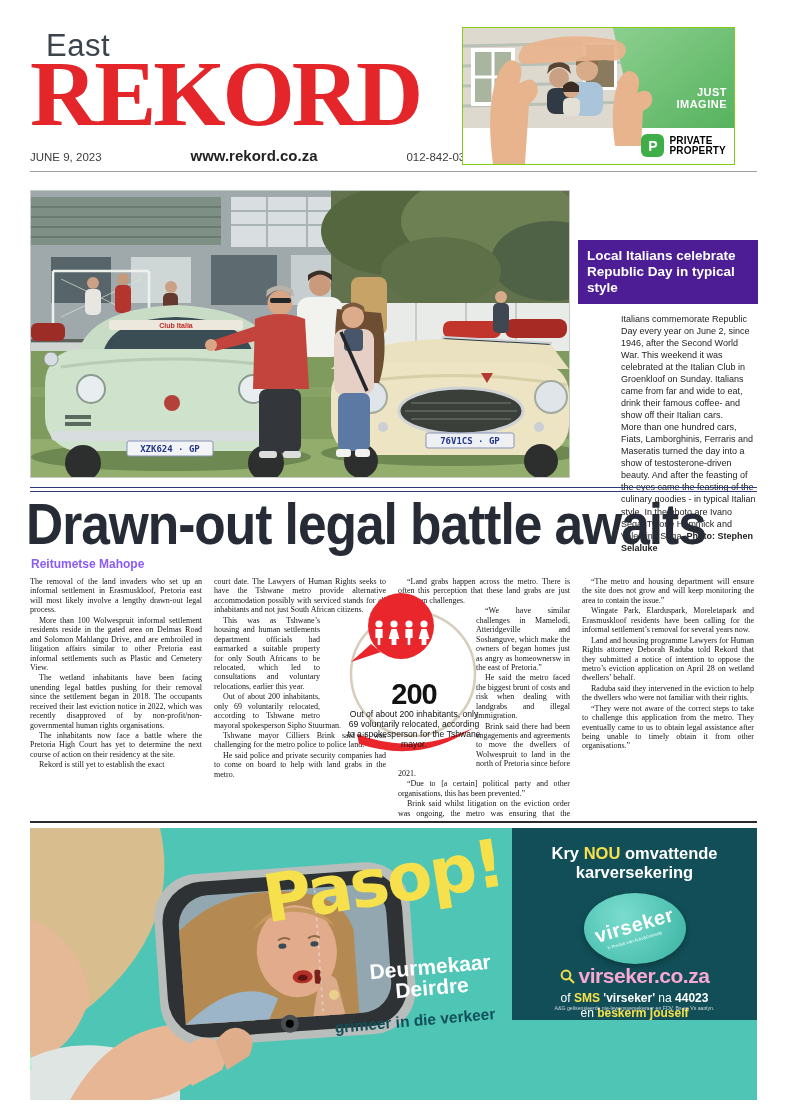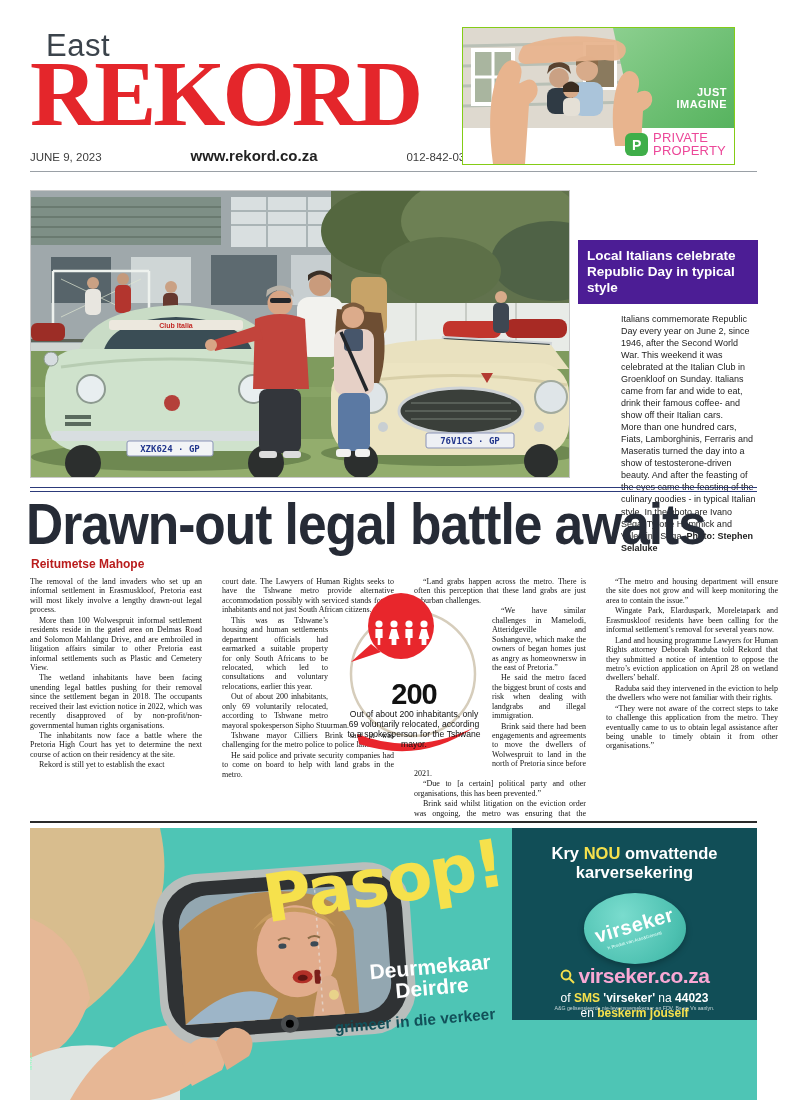--- a/index.html
+++ b/index.html
@@ -20,7 +20,7 @@
   .pp-logo{position:absolute;right:8px;bottom:7px;display:flex;align-items:center;gap:5px;}
   .pp-badge{width:23px;height:23px;border-radius:6px;background:#3fae49;color:#fff;font-weight:bold;font-size:14px;
         display:flex;align-items:center;justify-content:center;}
-  .pp-name{font-size:13px;font-weight:normal;color:#ec4899;line-height:.95;letter-spacing:.2px;}
+  .pp-name{font-size:10px;font-weight:bold;color:#000000;line-height:.95;letter-spacing:.2px;}
   
   .main-photo{position:absolute;left:30px;top:190px;width:540px;height:288px;border:1px solid #c9c9c9;box-sizing:border-box;overflow:hidden;}
   

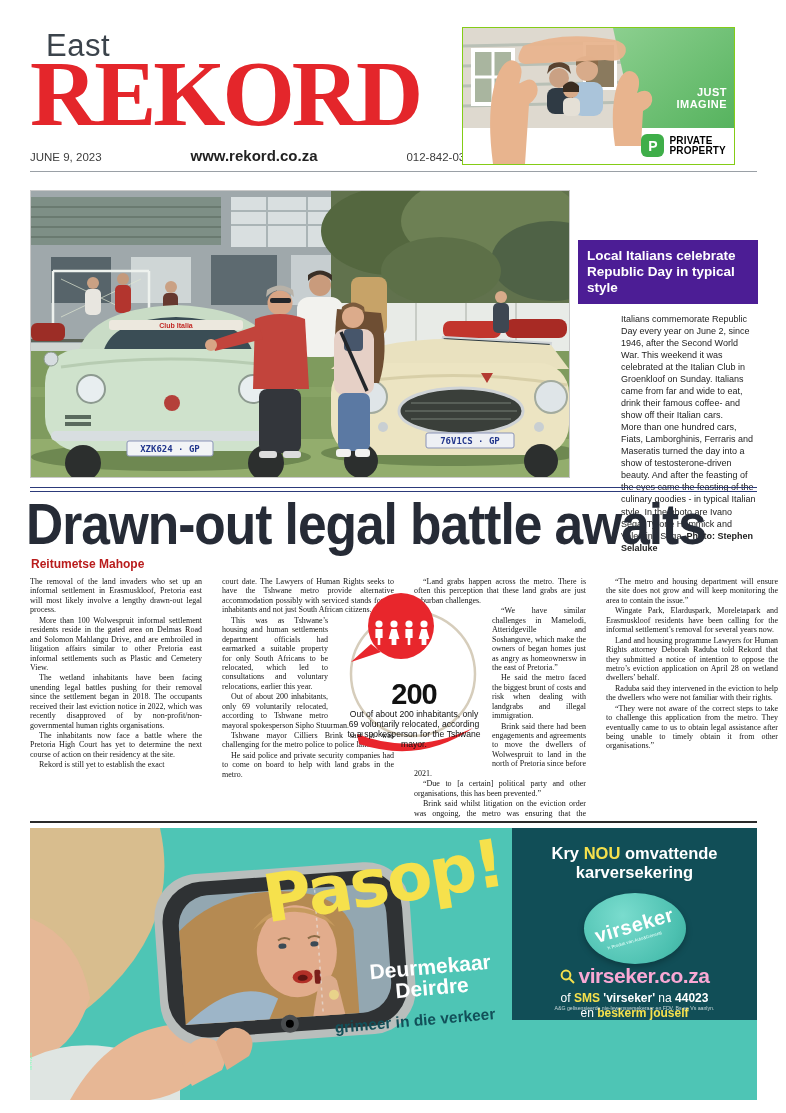--- a/index.html
+++ b/index.html
@@ -32,7 +32,7 @@
   .double-rule{position:absolute;left:30px;top:487px;width:727px;height:3px;border-top:1.5px solid #2c3a7a;border-bottom:1.5px solid #2c3a7a;}
   .headline{position:absolute;left:26px;top:492px;width:734px;font-size:50px;font-weight:bold;color:#262b36;
         letter-spacing:-1px;white-space:nowrap;transform:scale(1.03,1.14);transform-origin:left top;}
-  .byline{position:absolute;left:31px;top:557px;font-size:12px;font-weight:bold;color:#b91c1c;}
+  .byline{position:absolute;left:31px;top:557px;font-size:12px;font-weight:bold;color:#8b5cf6;}
   
   .columns{position:absolute;left:30px;top:577px;width:727px;height:242px;display:flex;gap:20px;
         font-family:"Liberation Serif",serif;font-size:8px;line-height:1.18;text-align:justify;color:#141414;}

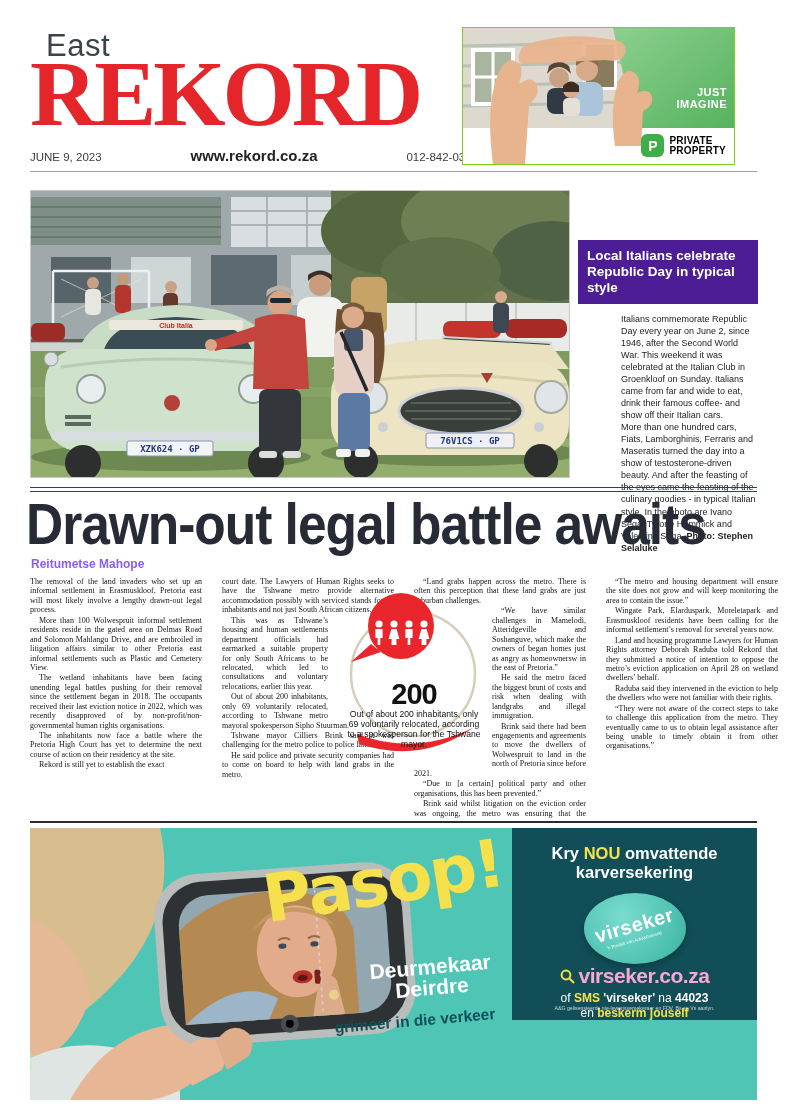--- a/index.html
+++ b/index.html
@@ -34,7 +34,7 @@
         letter-spacing:-1px;white-space:nowrap;transform:scale(1.03,1.14);transform-origin:left top;}
   .byline{position:absolute;left:31px;top:557px;font-size:12px;font-weight:bold;color:#8b5cf6;}
   
-  .columns{position:absolute;left:30px;top:577px;width:727px;height:242px;display:flex;gap:20px;
+  .columns{position:absolute;left:30px;top:577px;width:727px;height:242px;display:flex;gap:12px;
         font-family:"Liberation Serif",serif;font-size:8px;line-height:1.18;text-align:justify;color:#141414;}
   .col{flex:0 0 172px;width:172px;overflow:hidden;}
   .col p{margin:0 0 1px 0;}

